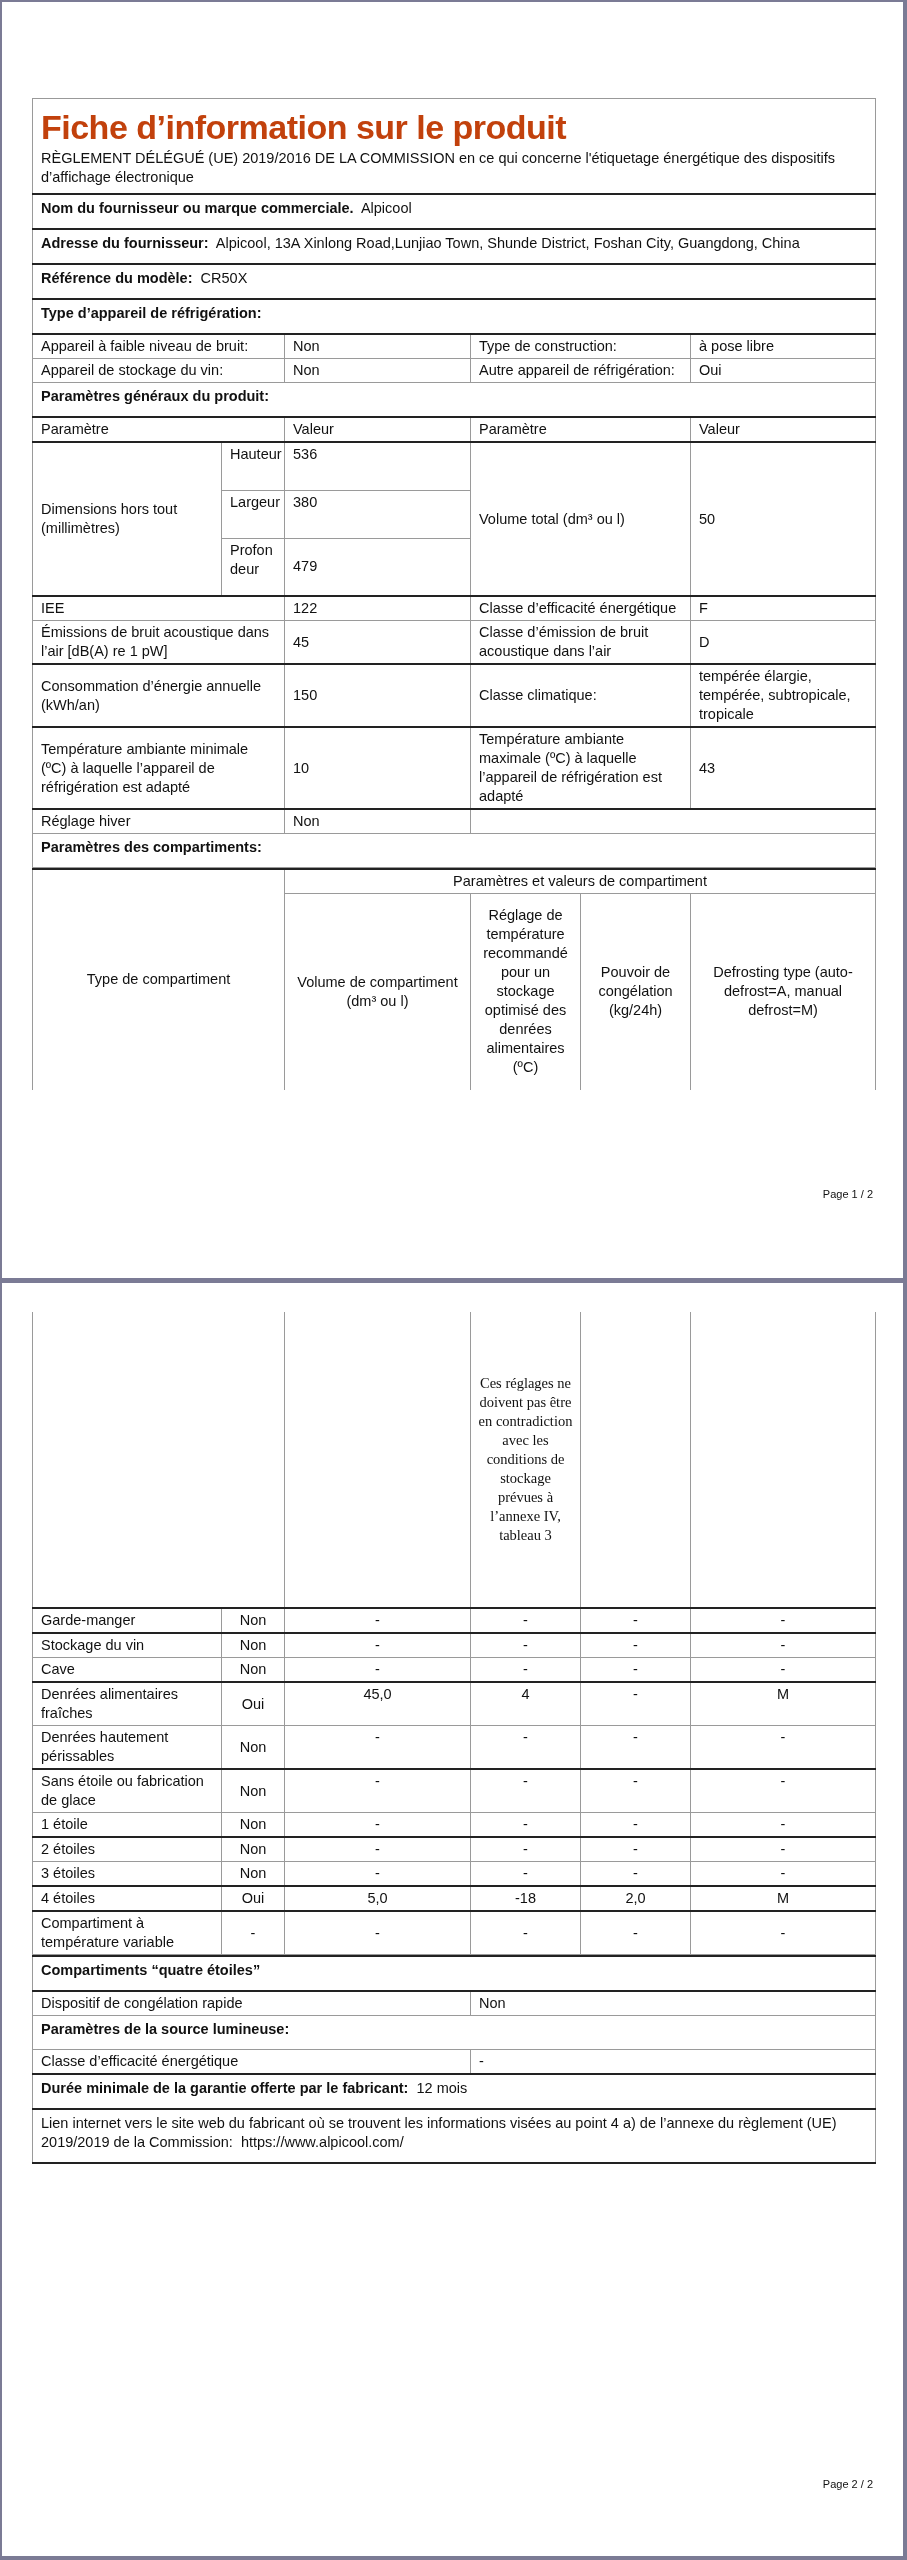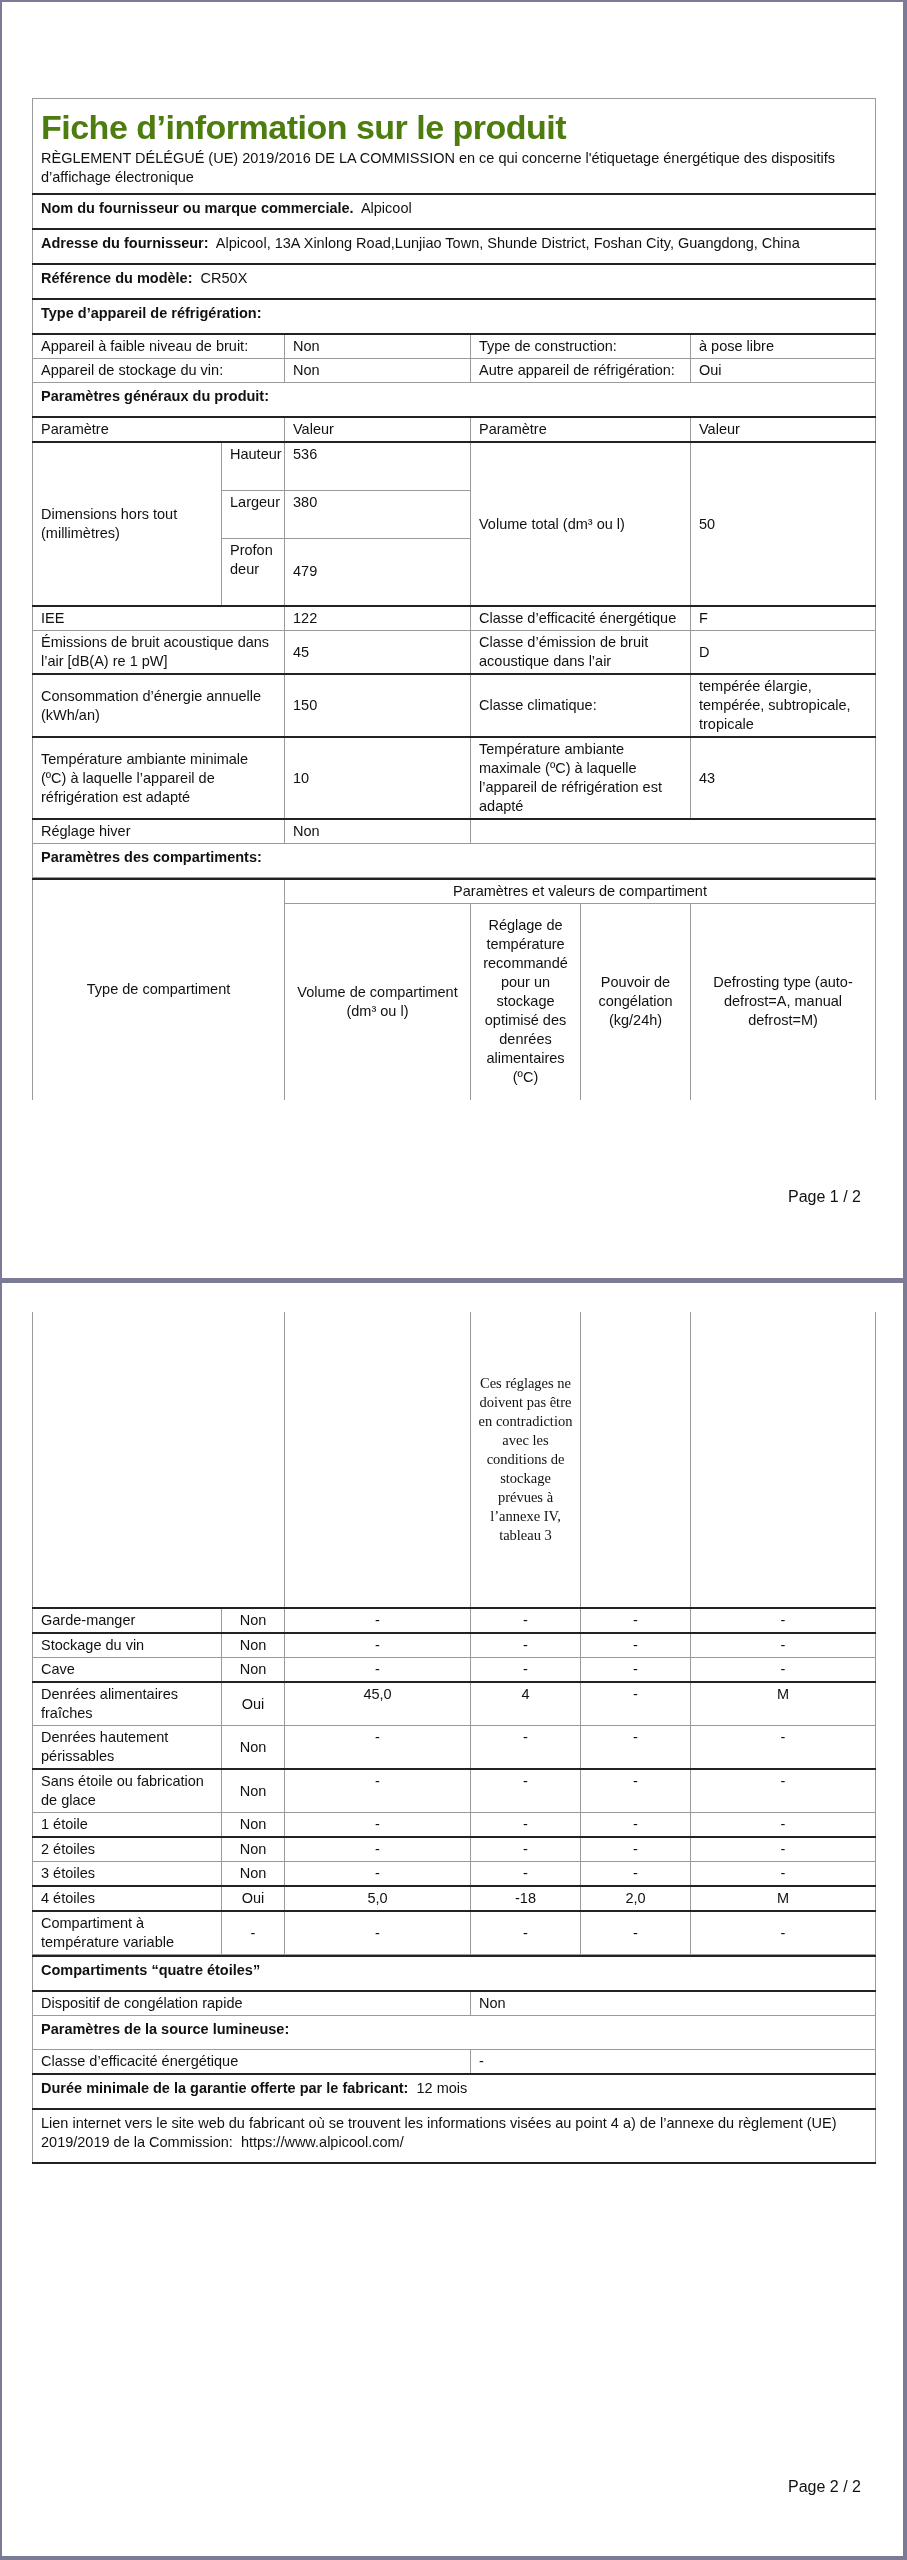--- a/index.html
+++ b/index.html
@@ -29,7 +29,7 @@
   tr.dk > td { border-top: 2px solid #222; }
   .bold { font-weight: bold; }
   .title {
-    font-size: 34px; line-height: 40px; font-weight: bold; color: #4d7c0f;
+    font-size: 34px; line-height: 40px; font-weight: bold; color: #c2410c;
     padding: 6px 8px 2px 8px; letter-spacing: -0.5px;
   }
   .c { text-align: center; }

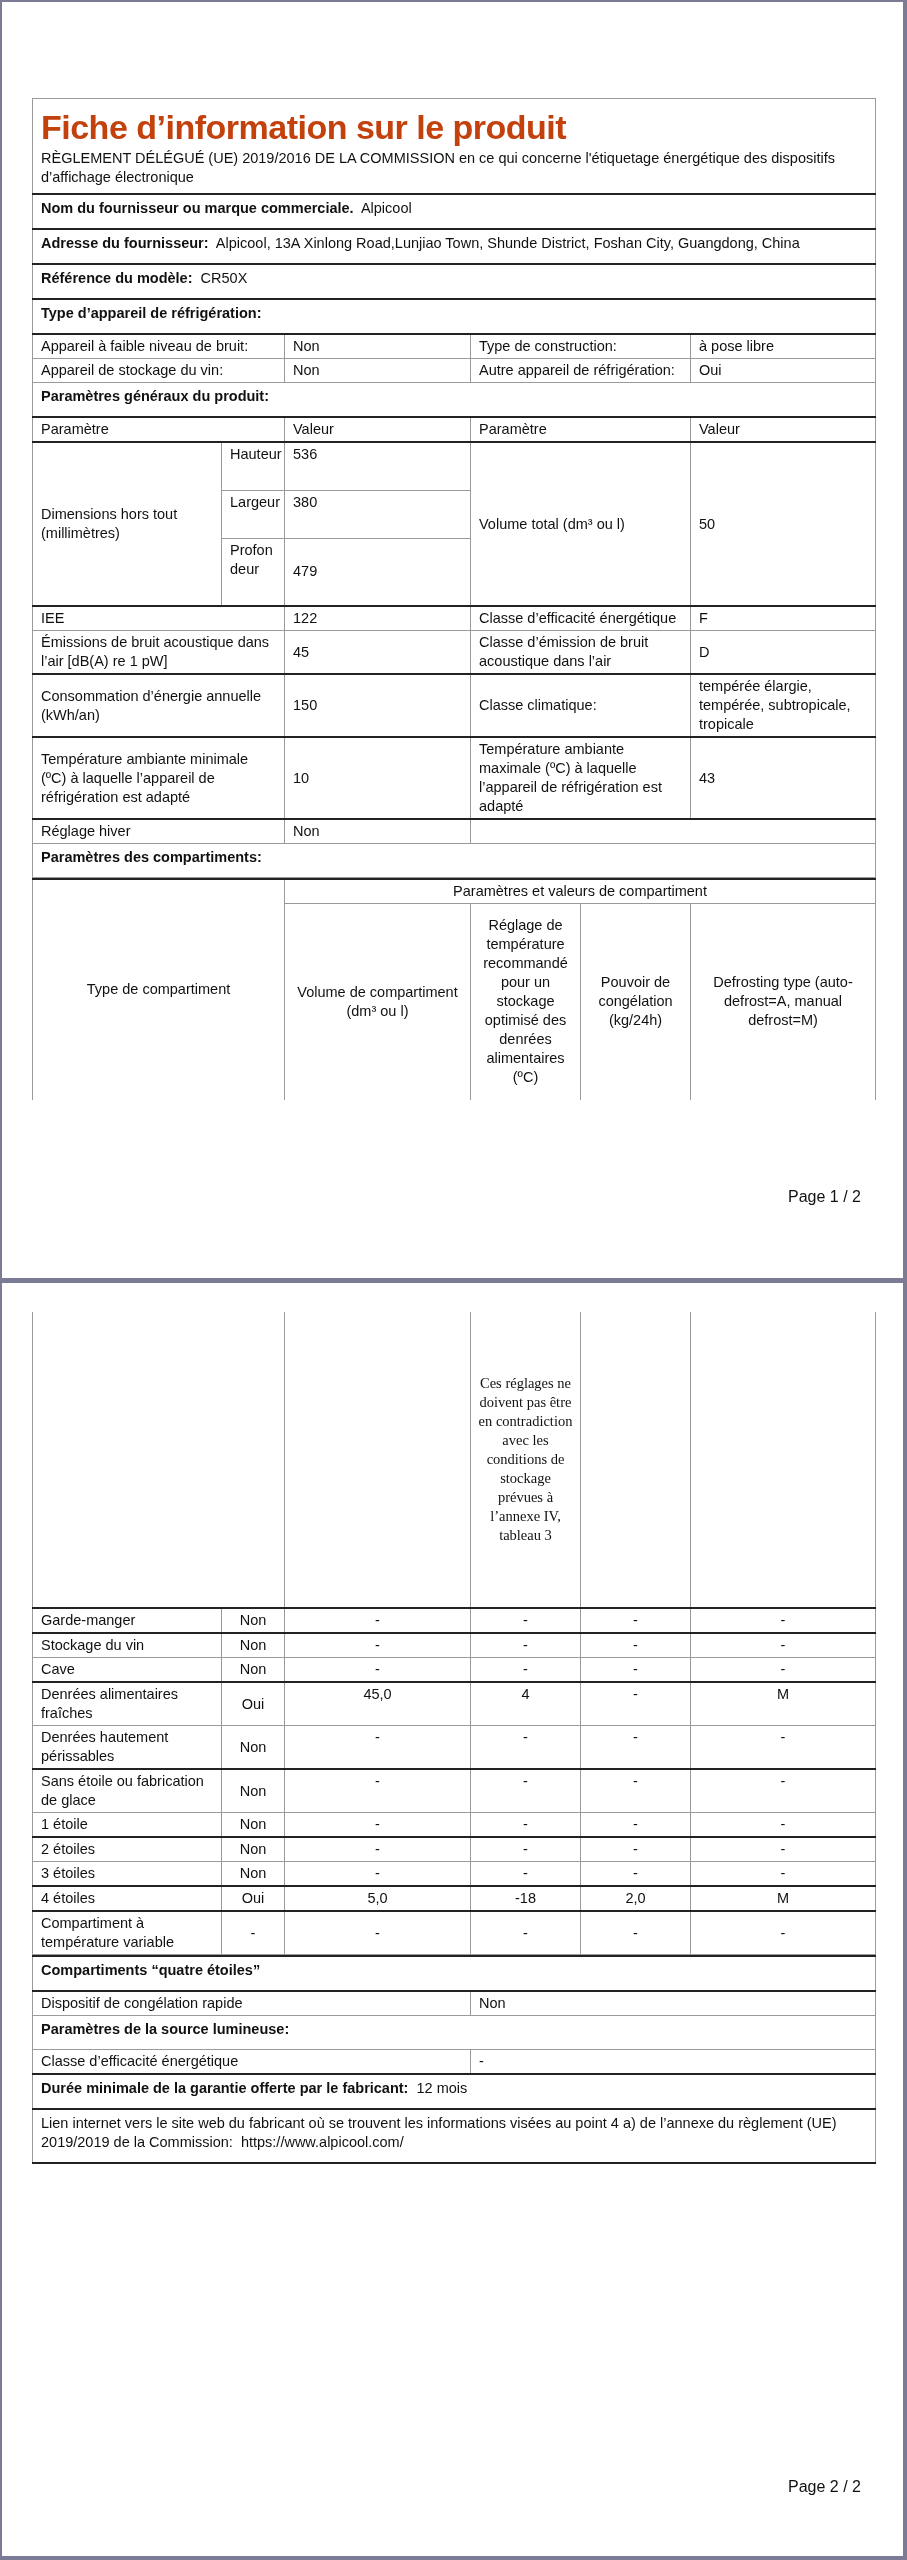--- a/index.html
+++ b/index.html
@@ -117,7 +117,7 @@
         <td>380</td>
       </tr>
       <tr>
-        <td style="height:68px; word-break:break-all;">Profondeur</td>
+        <td style="height:58px; word-break:break-all;">Profondeur</td>
         <td class="vm">479</td>
       </tr>
       <tr class="dk">

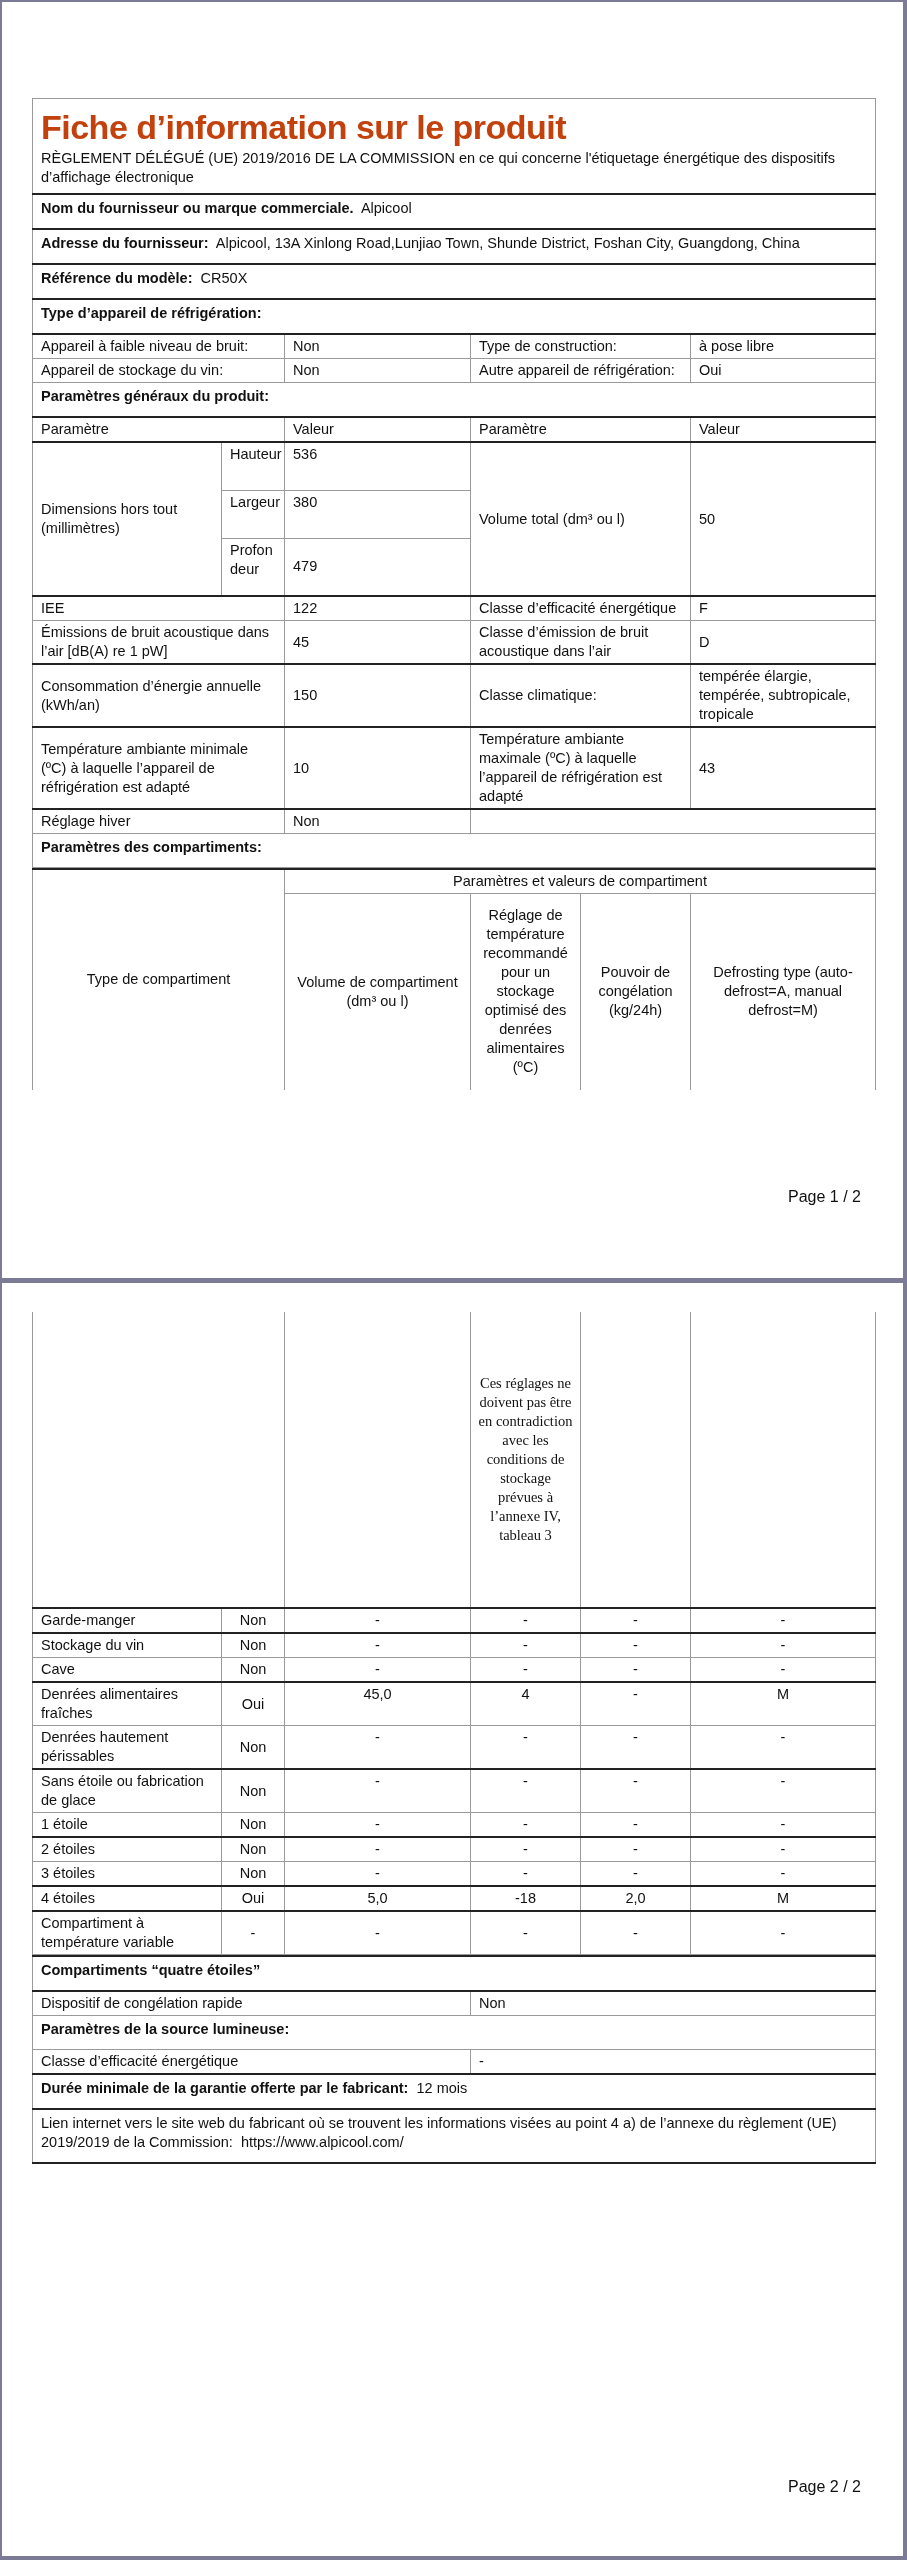--- a/index.html
+++ b/index.html
@@ -36,7 +36,7 @@
   .vm { vertical-align: middle; }
   .sec td { padding-top: 4px; padding-bottom: 10px; }
   .pagenum {
-    position: absolute; right: 42px; font-size: 16px; color: #111;
+    position: absolute; right: 30px; font-size: 11px; color: #111;
   }
   #page1 .pagenum { top: 1186px; }
   #page2 .pagenum { top: 2478px; }

